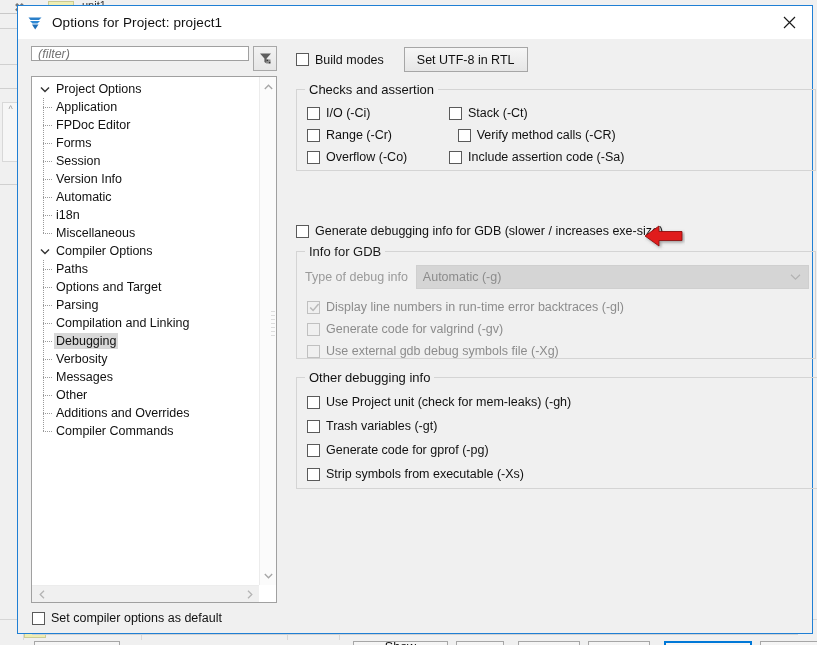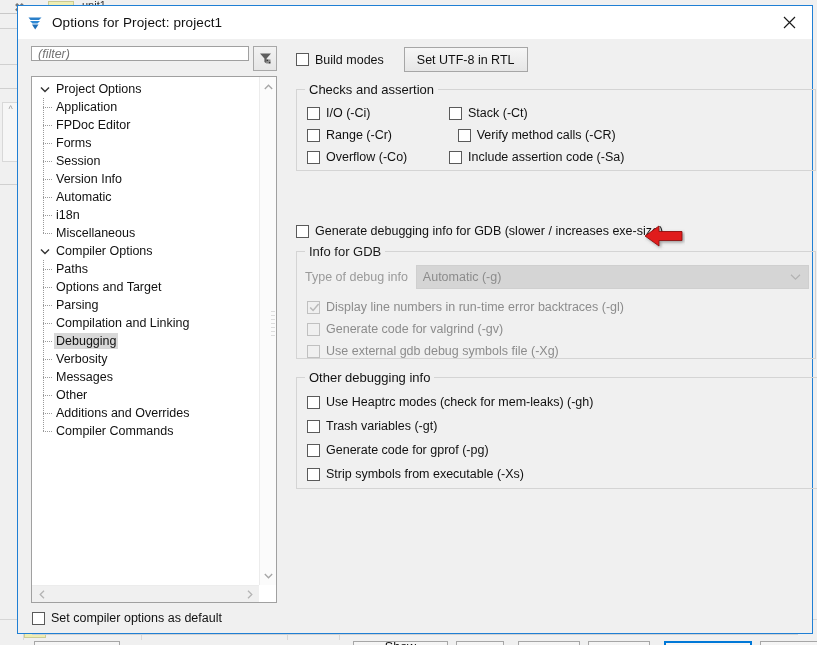--- a/index.html
+++ b/index.html
@@ -618,7 +618,7 @@
             <div style="height: 24px; display: flex; align-items: center;">
               <span class="chk">
                 <span class="box"></span>
-                <span>Use Heaptrc modes (check for mem-leaks) (-gh)</span>
+                <span>Use Project unit (check for mem-leaks) (-gh)</span>
               </span>
             </div>
             <div style="height: 24px; display: flex; align-items: center;">

